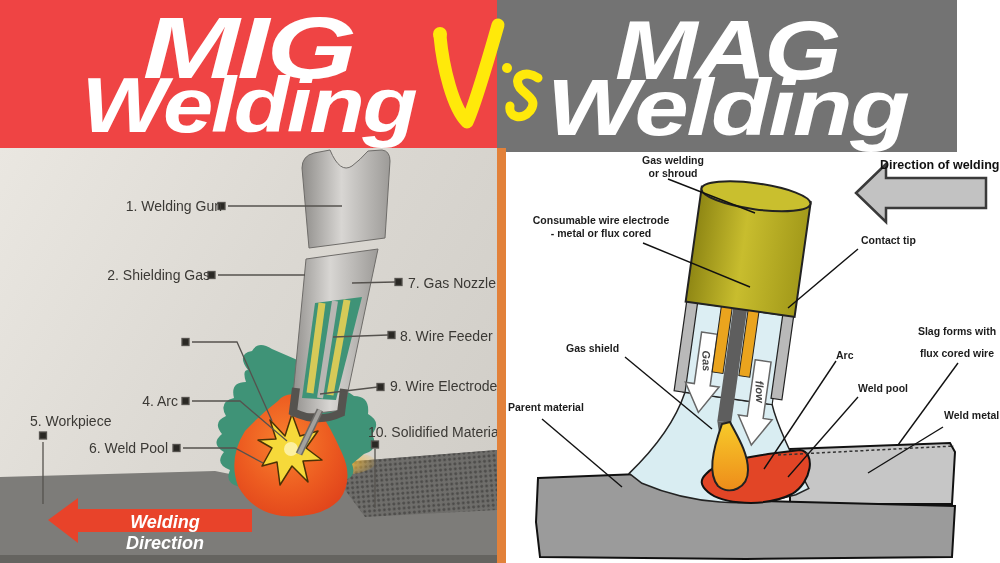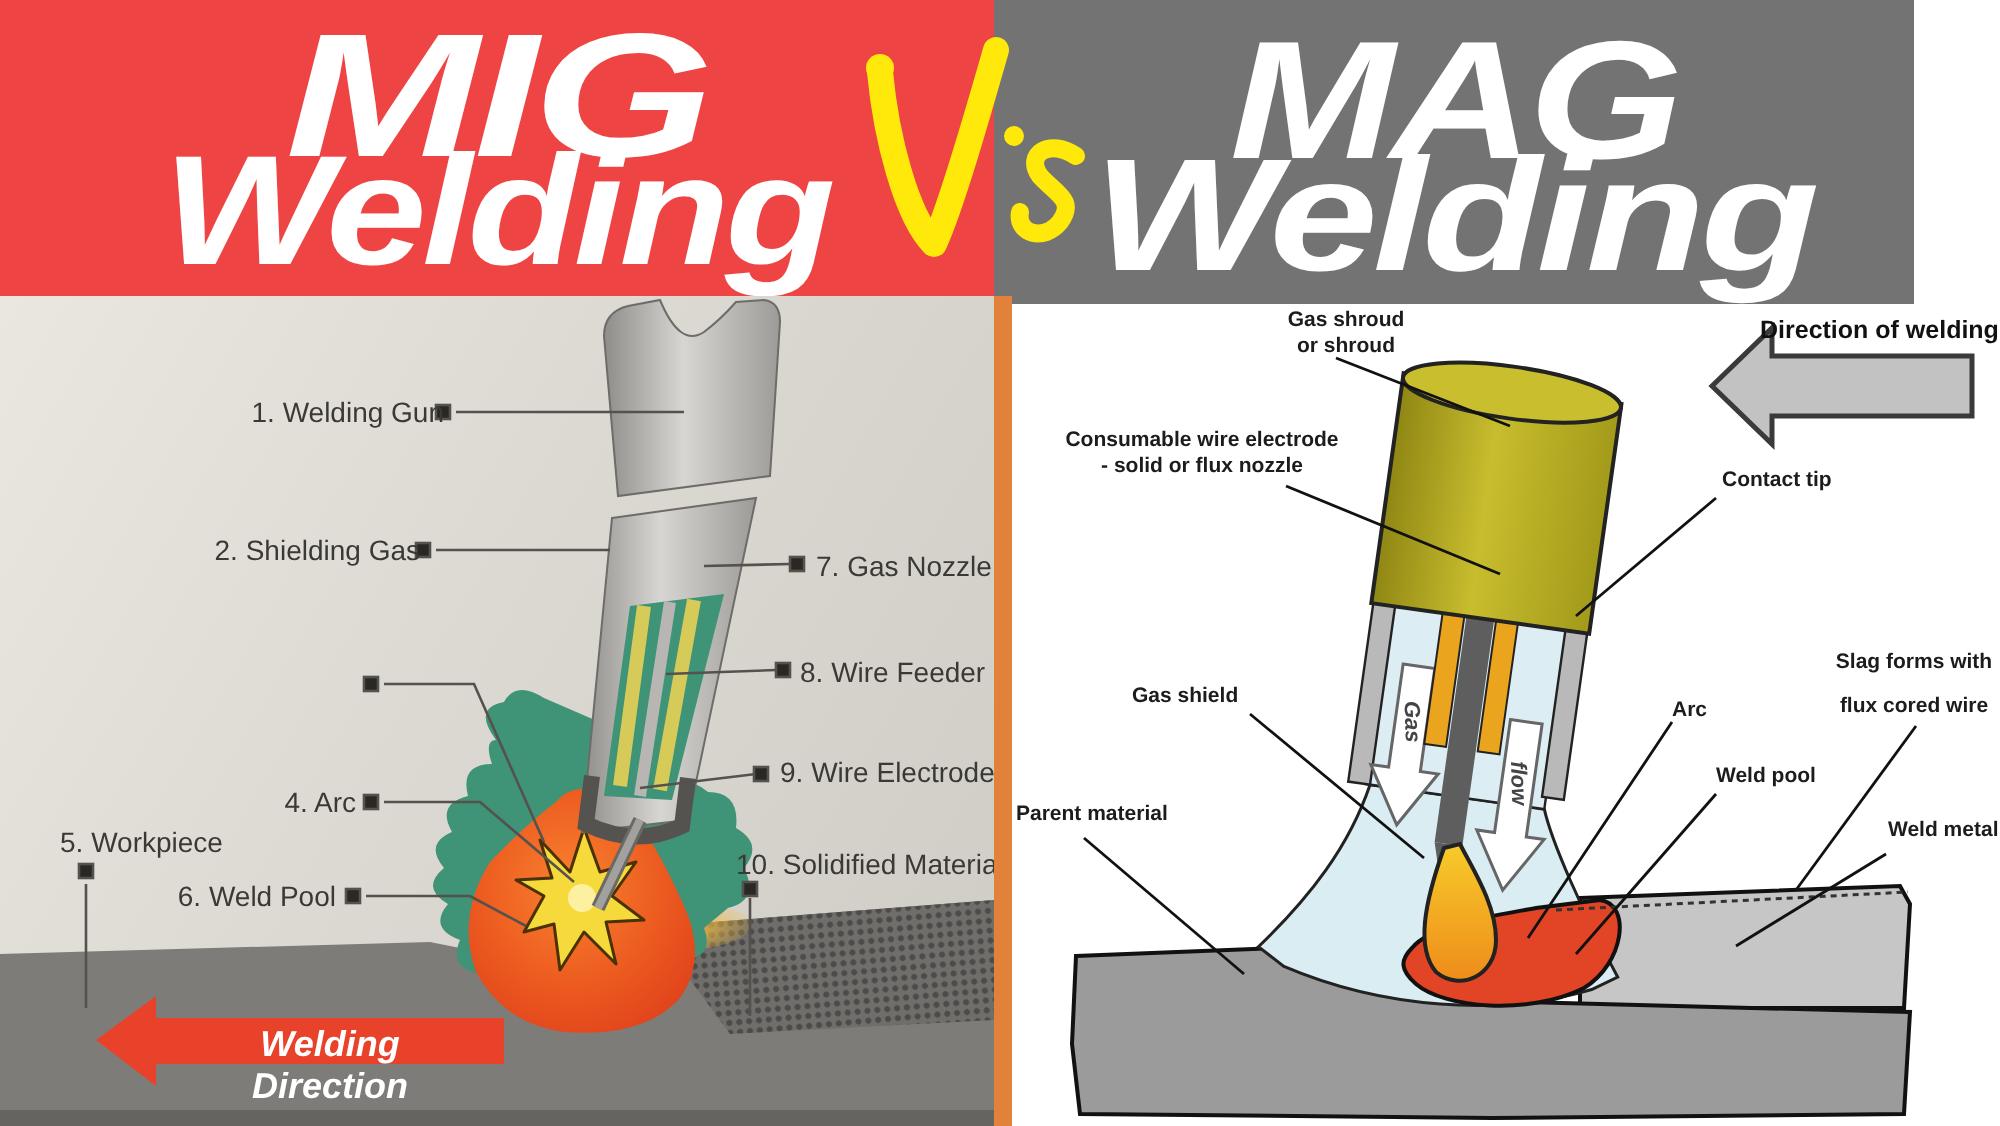--- a/index.html
+++ b/index.html
@@ -208,7 +208,7 @@
     </svg>
 
     <div class="rlbl c" style="left:127px;top:2px;width:80px;">
-      <div>Gas shroud</div>
+      <div>Gas welding</div>
       <div>or shroud</div>
     </div>
     <div class="rlbl c" style="left:25px;top:62px;width:140px;">

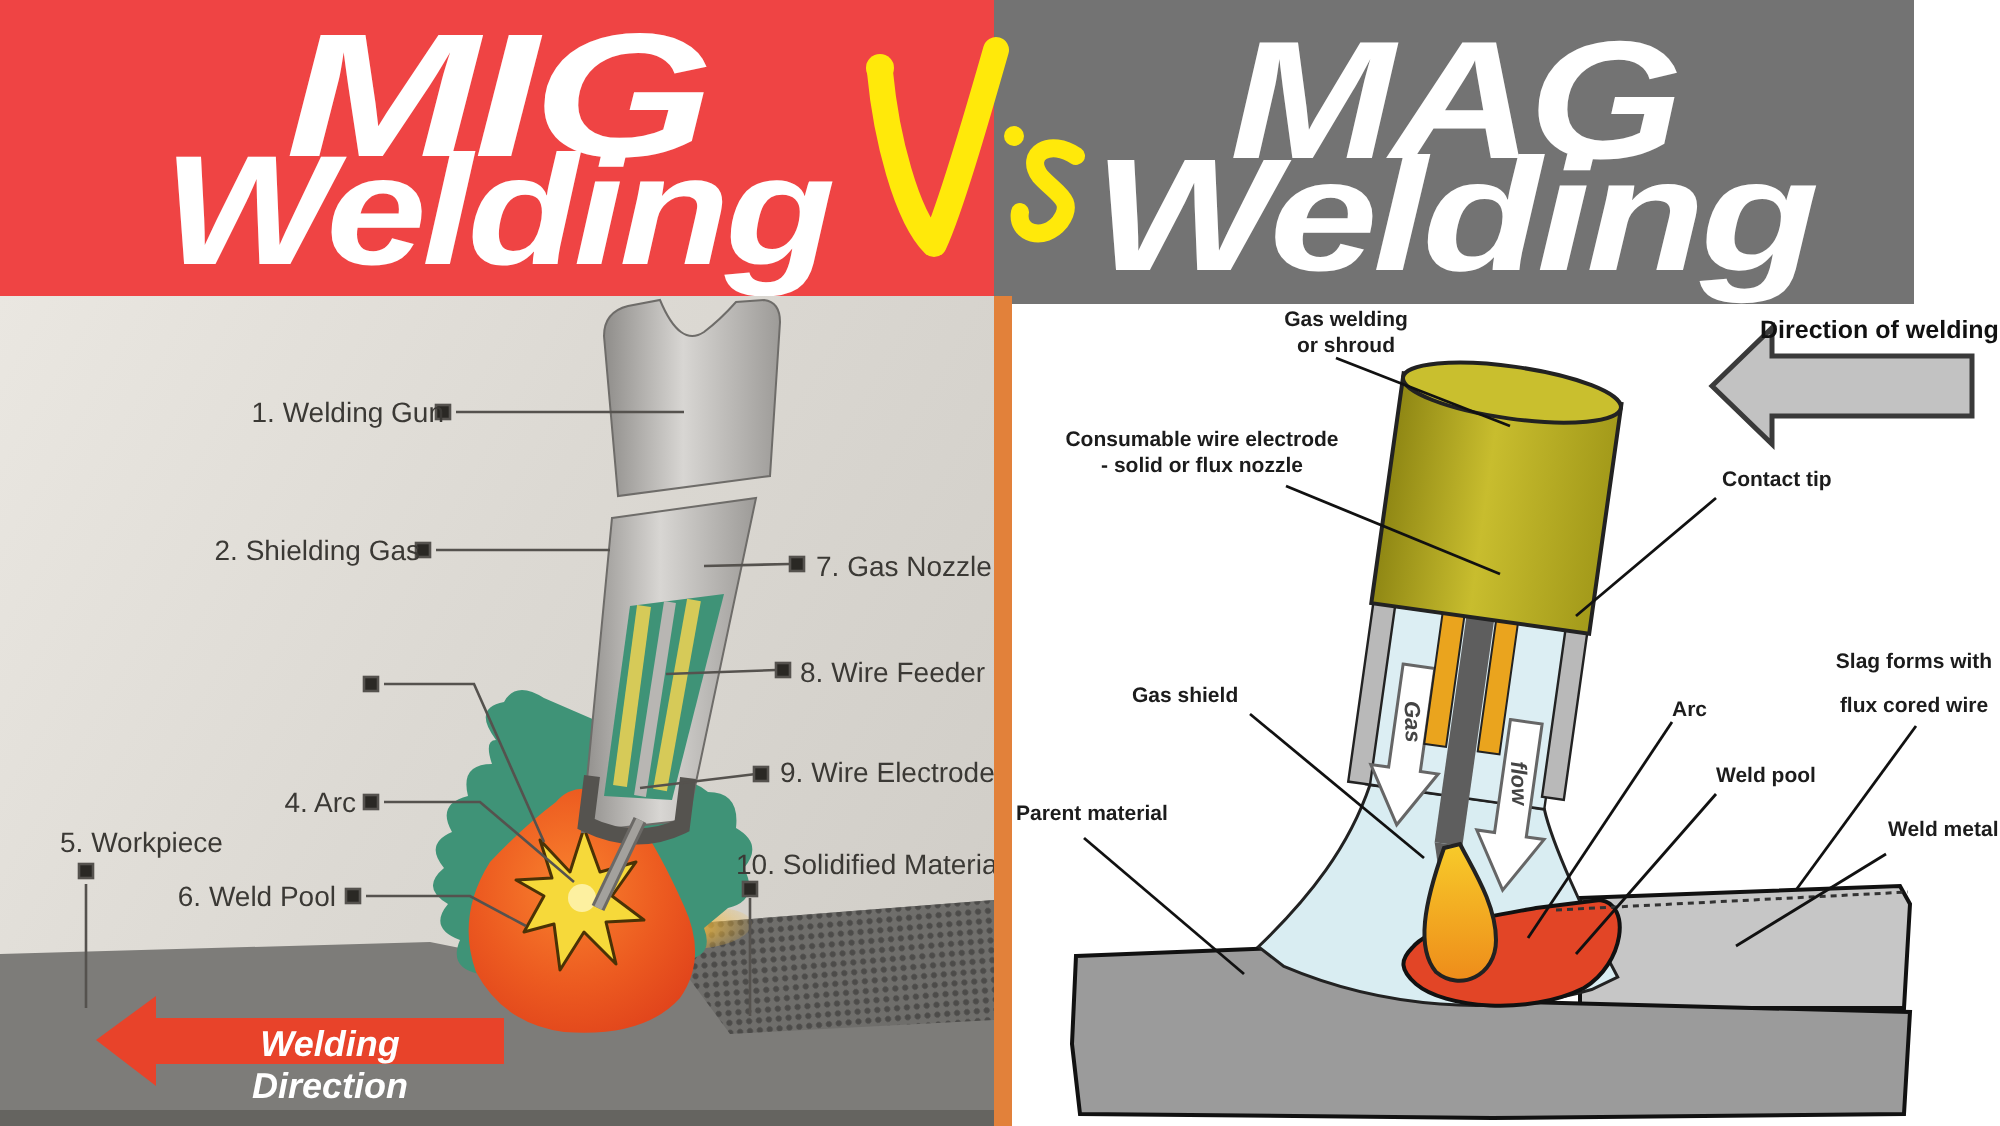--- a/index.html
+++ b/index.html
@@ -213,7 +213,7 @@
     </div>
     <div class="rlbl c" style="left:25px;top:62px;width:140px;">
       <div>Consumable wire electrode</div>
-      <div>- solid or flux nozzle</div>
+      <div>- metal or flux cored</div>
     </div>
     <div class="rlbl" style="left:355px;top:82px;">Contact tip</div>
     <div id="mag-direction">Direction of welding</div>

